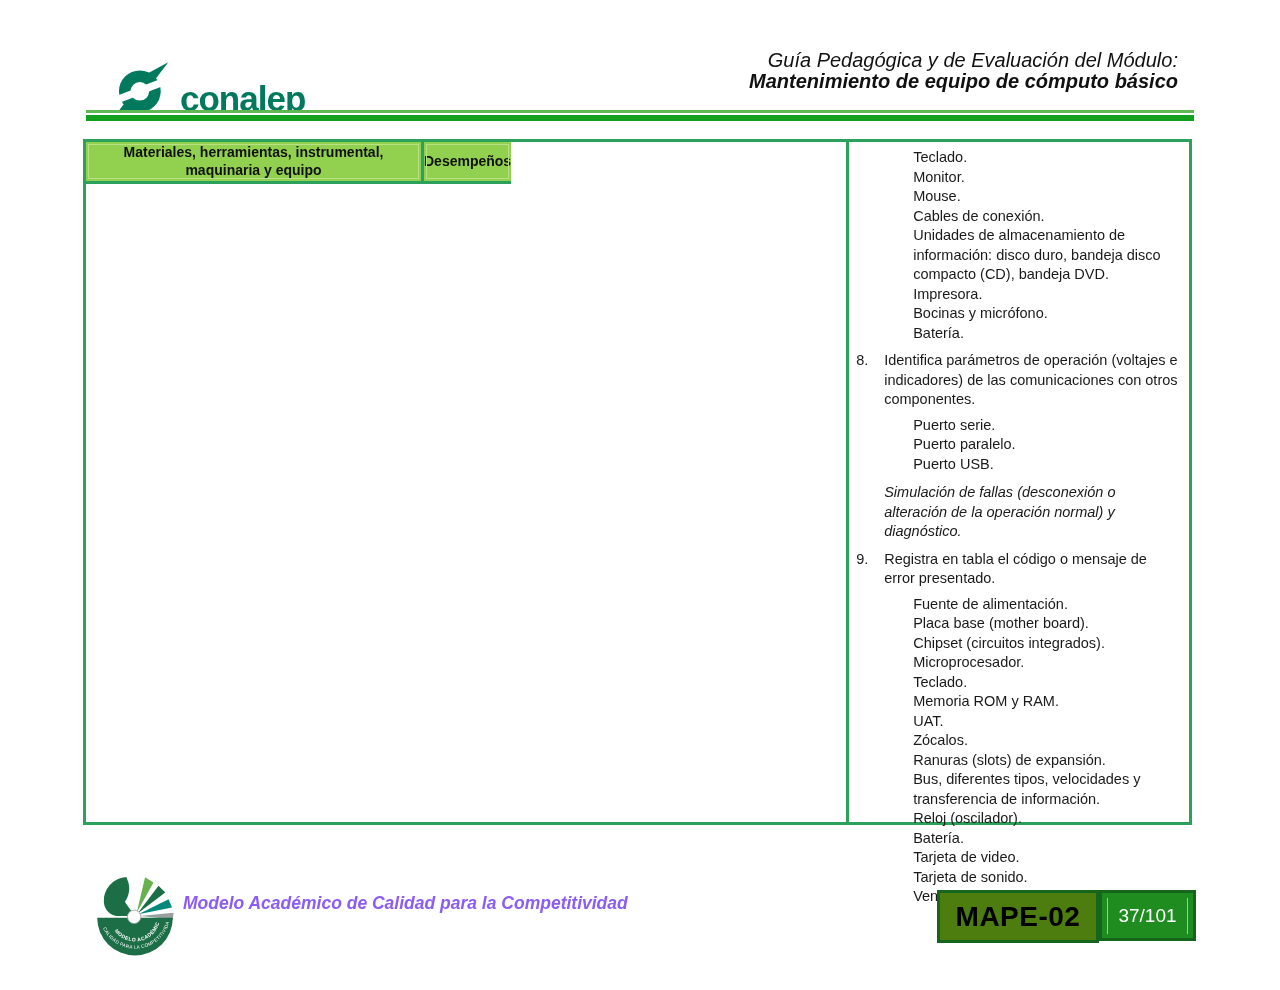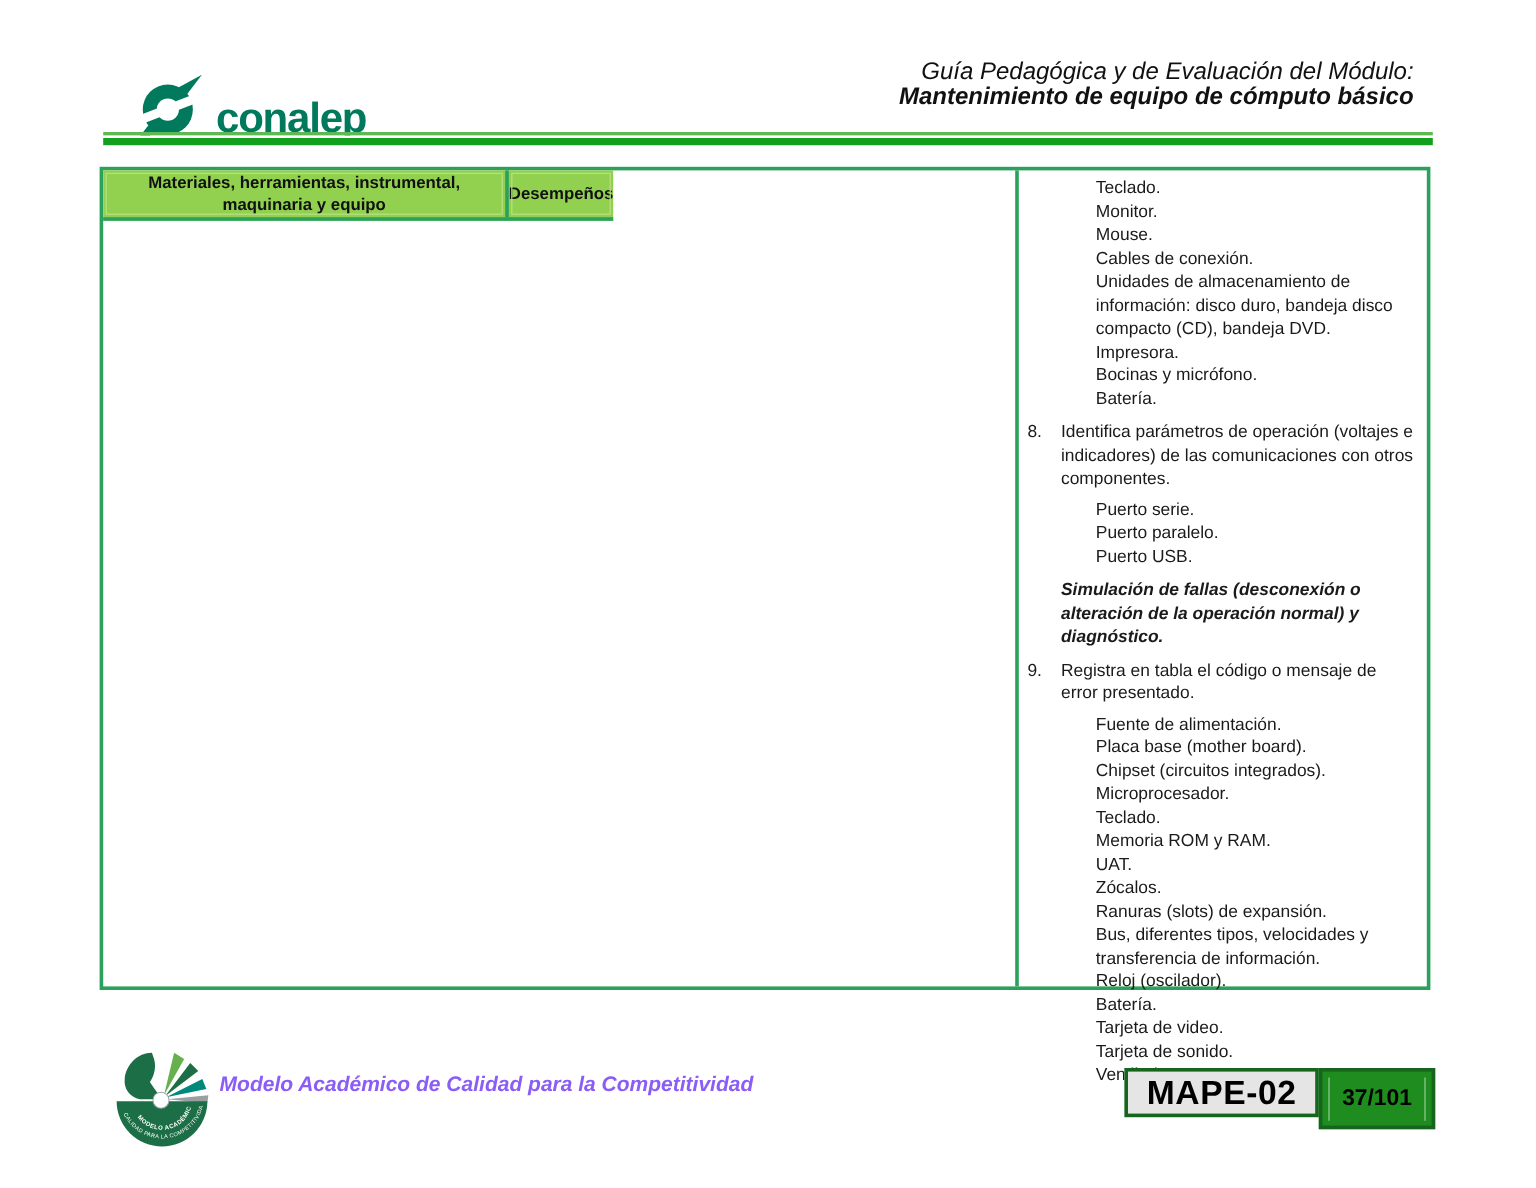--- a/index.html
+++ b/index.html
@@ -35,7 +35,7 @@
   .item-num { display:flex; margin-left:7px; margin-top:8px; }
   .item-num .num { width:28px; flex:none; }
   .item-num .txt { flex:1; }
-  .item-heading { margin-left:35px; margin-top:9px; font-weight:bold; font-style:italic; }
+  .item-heading { margin-left:35px; margin-top:9px; font-weight:normal; font-style:italic; }
   .item-num + .item-sub, .item-heading + .item-sub { margin-top:6px; }
 
   

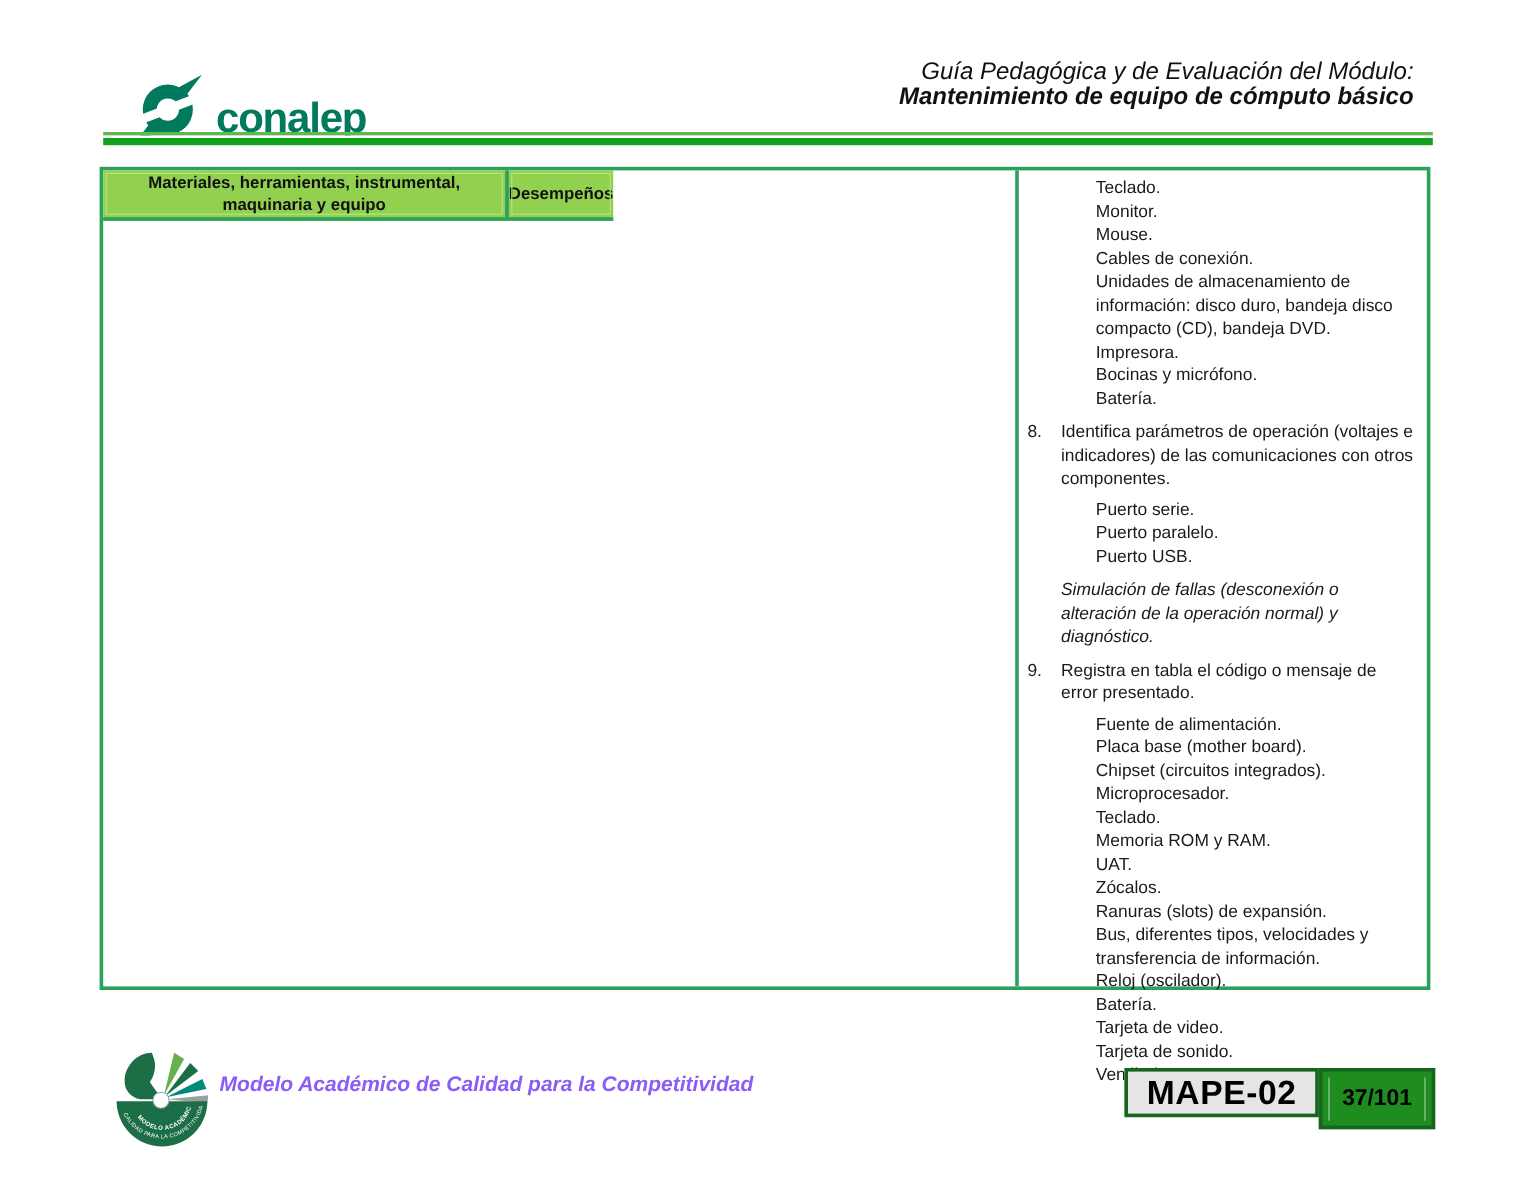--- a/index.html
+++ b/index.html
@@ -42,7 +42,7 @@
   .seal { position:absolute; left:93px; top:872px; }
   .motto { position:absolute; left:183px; top:893px; font-size:17.5px; font-weight:bold; font-style:italic; color:#8b5cf6; }
 
-  .code-box { position:absolute; left:937px; top:890px; width:162px; height:41px; background:#e5e5e5; border:3px solid #16651d; display:flex; align-items:center; justify-content:center; font-size:28px; font-weight:bold; color:#000; letter-spacing:0.5px; }
+  .code-box { position:absolute; left:937px; top:890px; width:162px; height:53px; background:#4d7c0f; border:3px solid #16651d; display:flex; align-items:center; justify-content:center; font-size:28px; font-weight:bold; color:#000; letter-spacing:0.5px; }
   .page-box { position:absolute; left:1099px; top:890px; width:97px; height:51px; background:#1f8c1f; border:3px solid #16651d; display:flex; align-items:center; justify-content:center; }
   .page-box-inner { border-left:1px solid rgba(255,255,255,0.55); border-right:1px solid rgba(255,255,255,0.55); padding:7px 10px; font-size:19px; font-weight:bold; color:#000000; }
 </style>

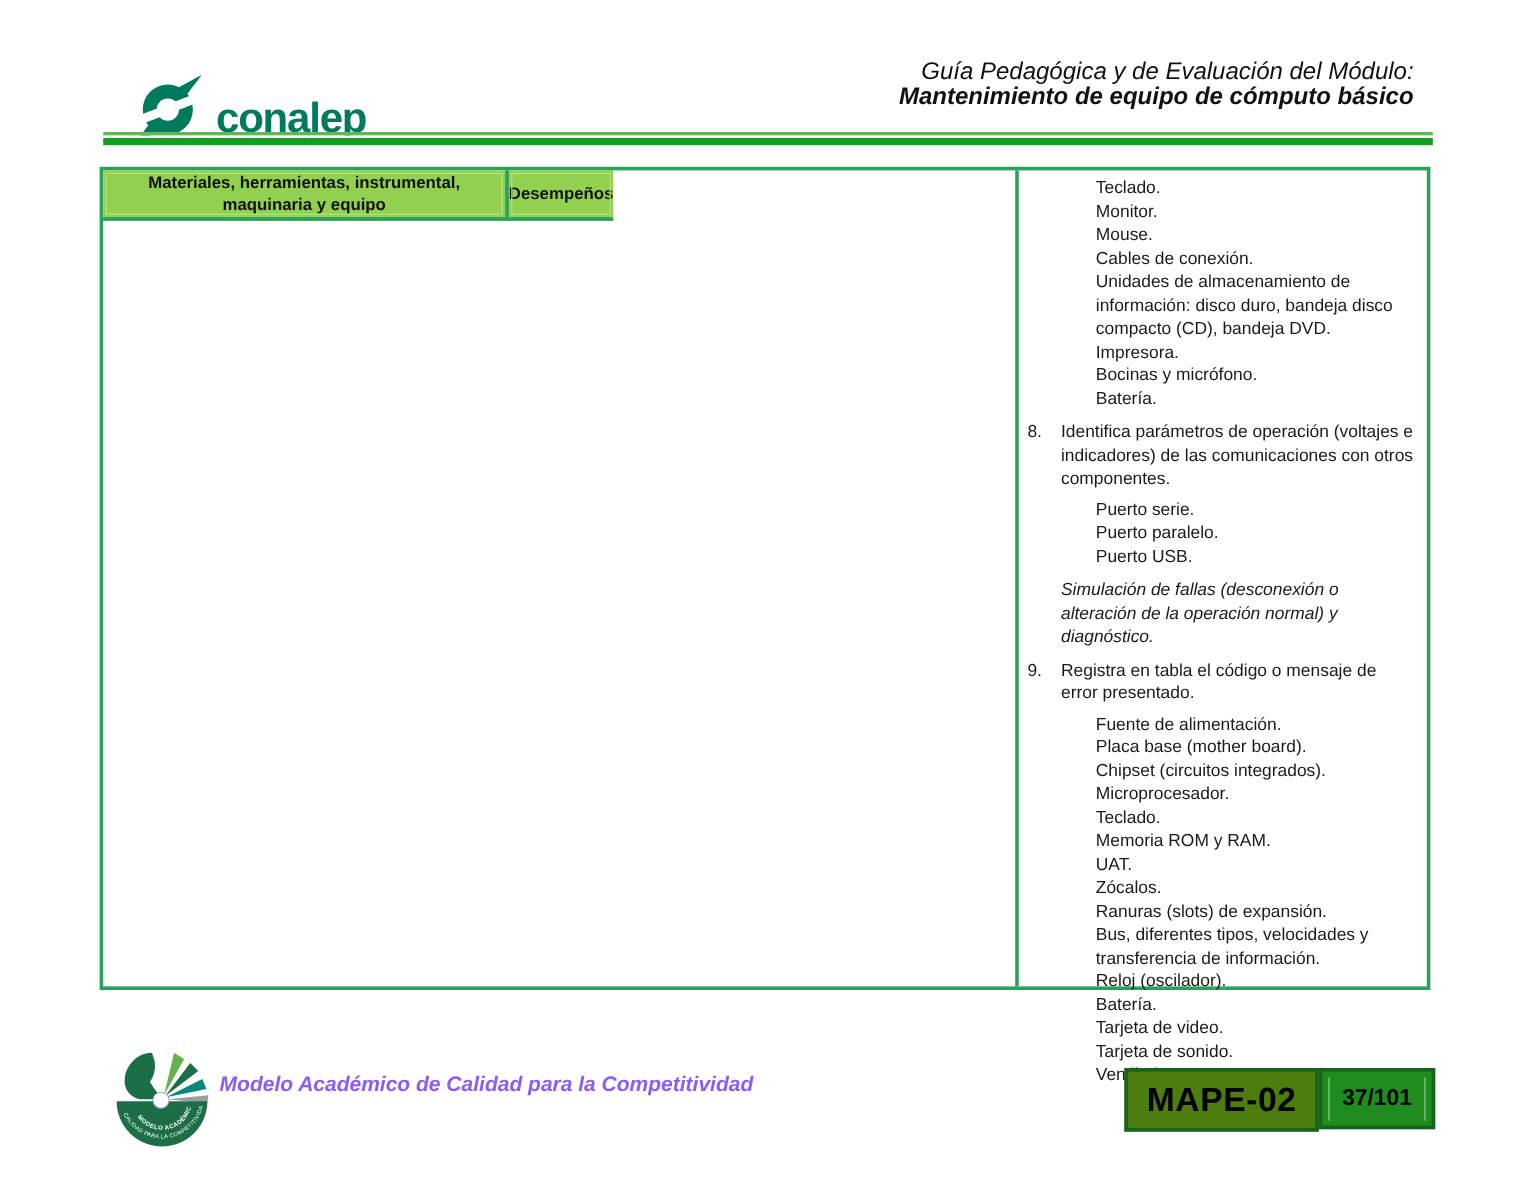--- a/index.html
+++ b/index.html
@@ -44,7 +44,7 @@
 
   .code-box { position:absolute; left:937px; top:890px; width:162px; height:53px; background:#4d7c0f; border:3px solid #16651d; display:flex; align-items:center; justify-content:center; font-size:28px; font-weight:bold; color:#000; letter-spacing:0.5px; }
   .page-box { position:absolute; left:1099px; top:890px; width:97px; height:51px; background:#1f8c1f; border:3px solid #16651d; display:flex; align-items:center; justify-content:center; }
-  .page-box-inner { border-left:1px solid rgba(255,255,255,0.55); border-right:1px solid rgba(255,255,255,0.55); padding:7px 10px; font-size:19px; font-weight:bold; color:#000000; }
+  .page-box-inner { border-left:1px solid rgba(255,255,255,0.55); border-right:1px solid rgba(255,255,255,0.55); padding:7px 10px; font-size:19px; font-weight:normal; color:#ffffff; }
 </style>
 </head>
 <body>

